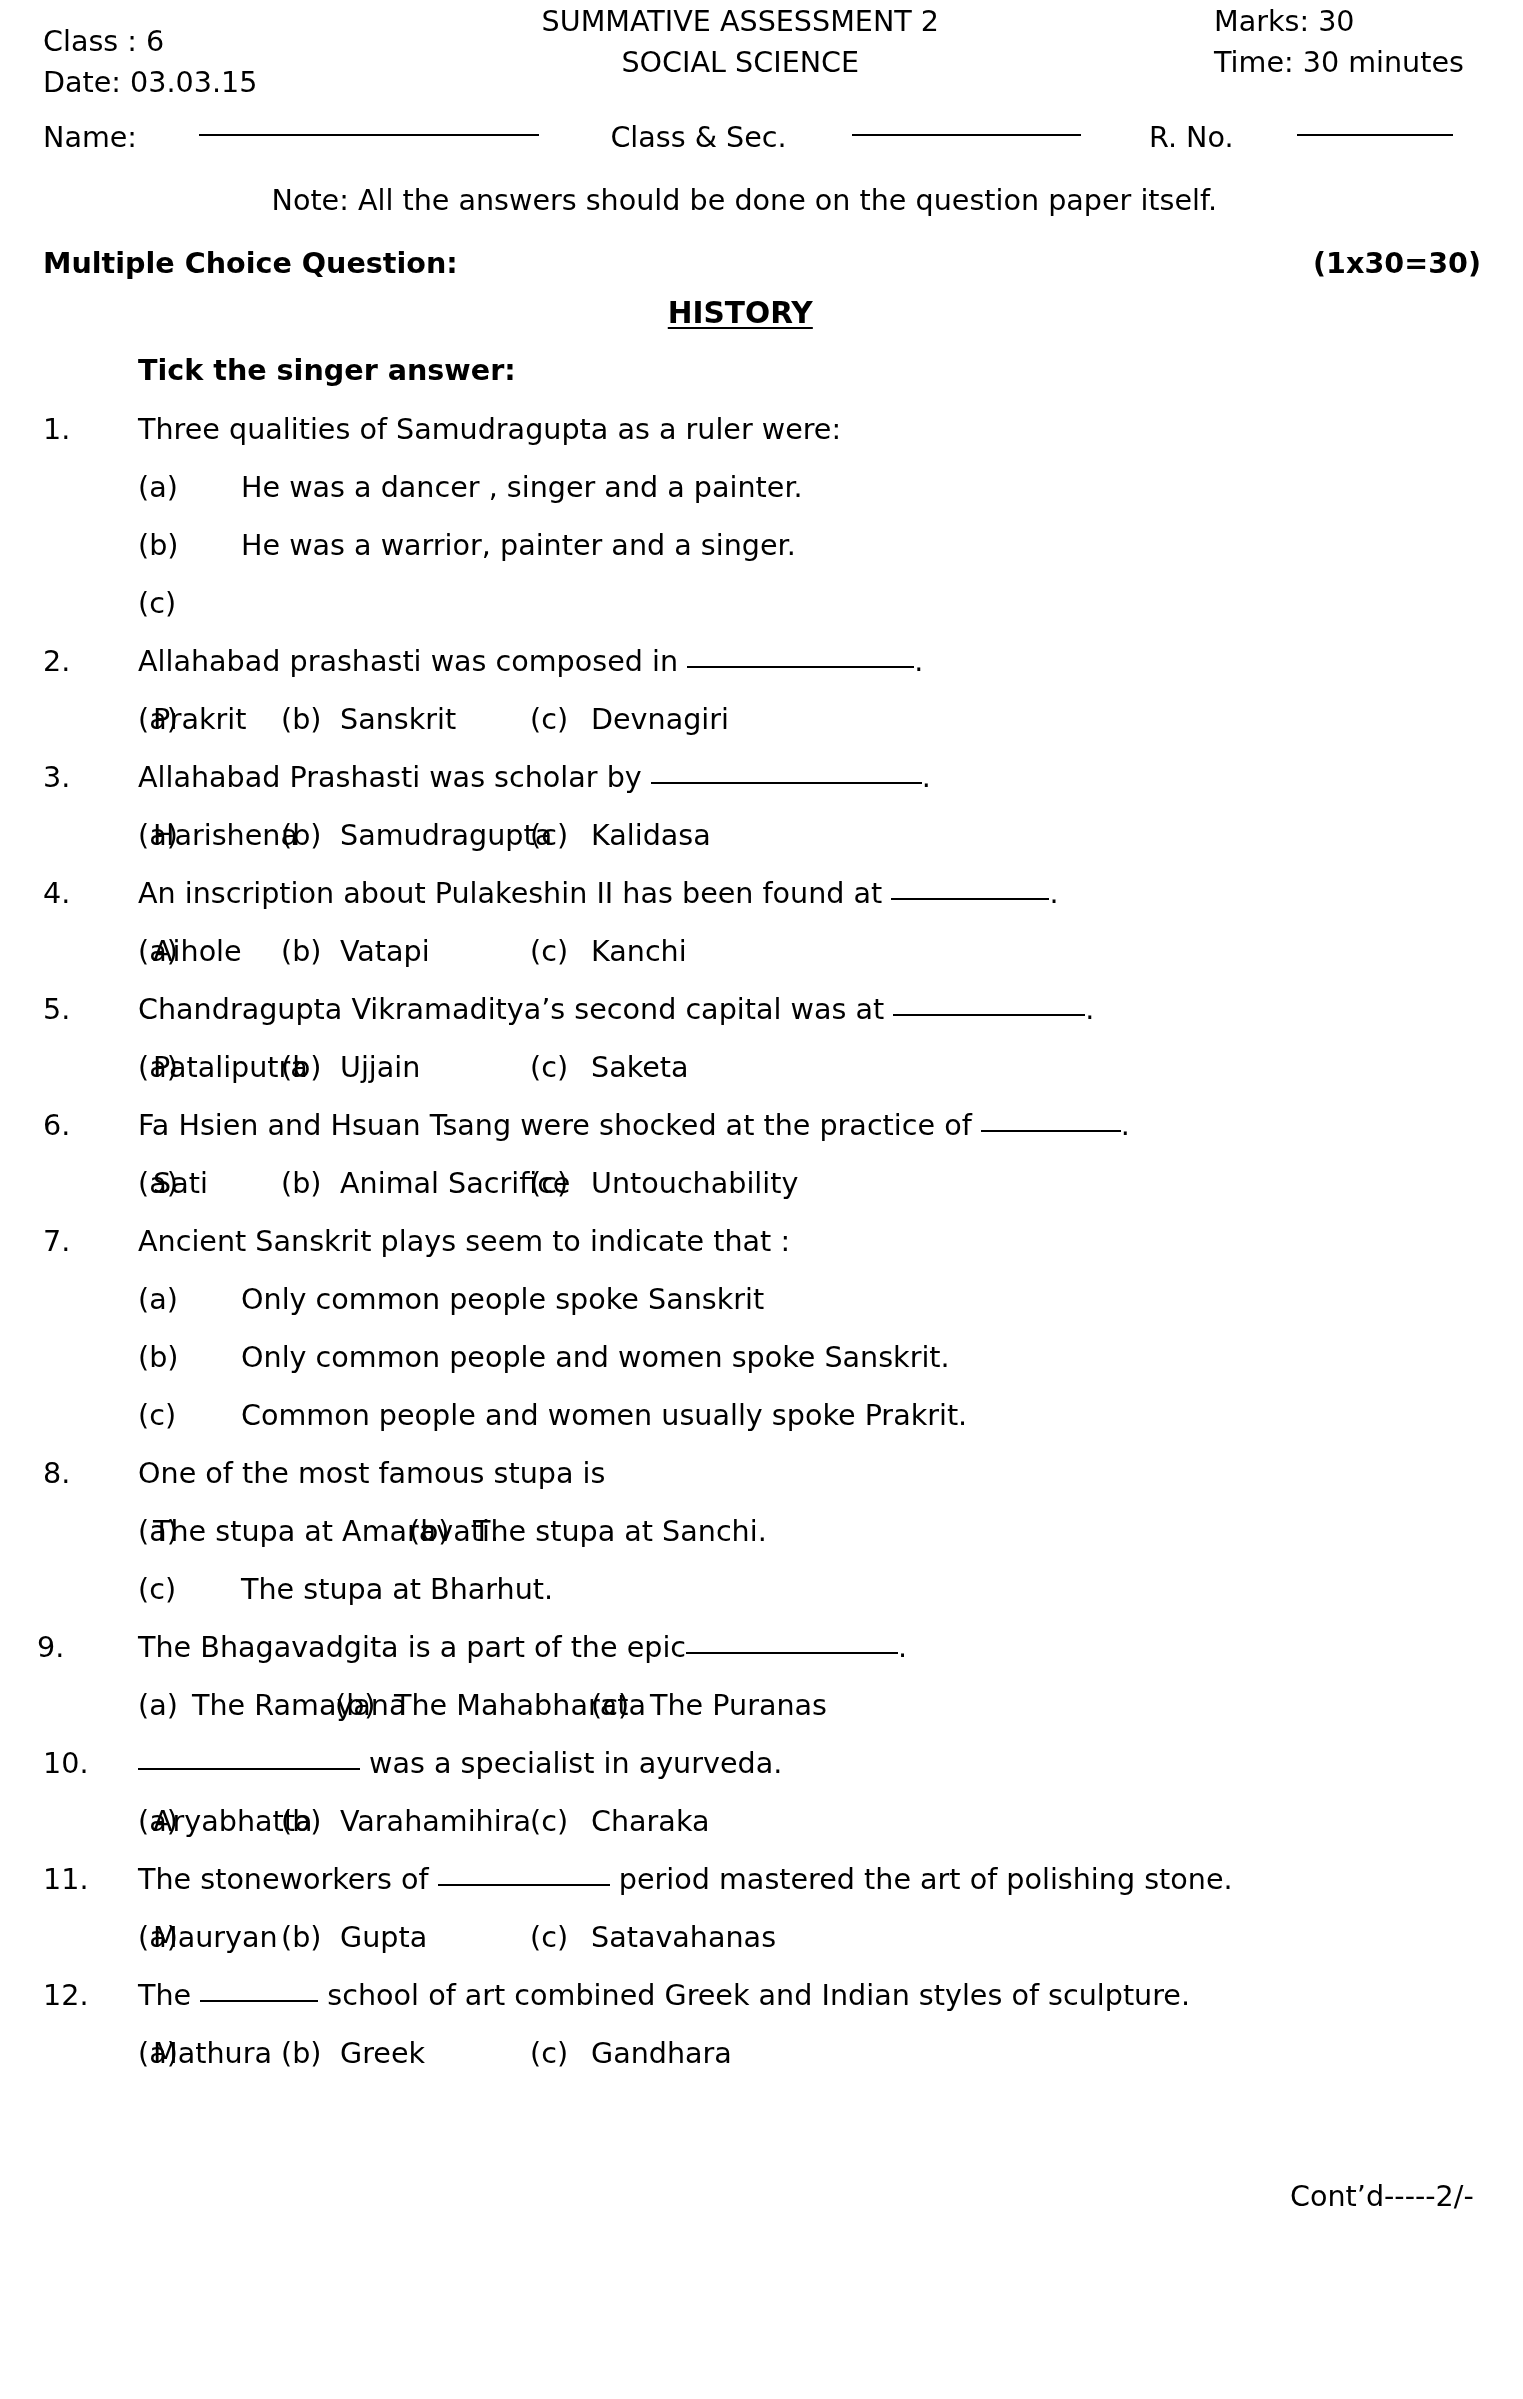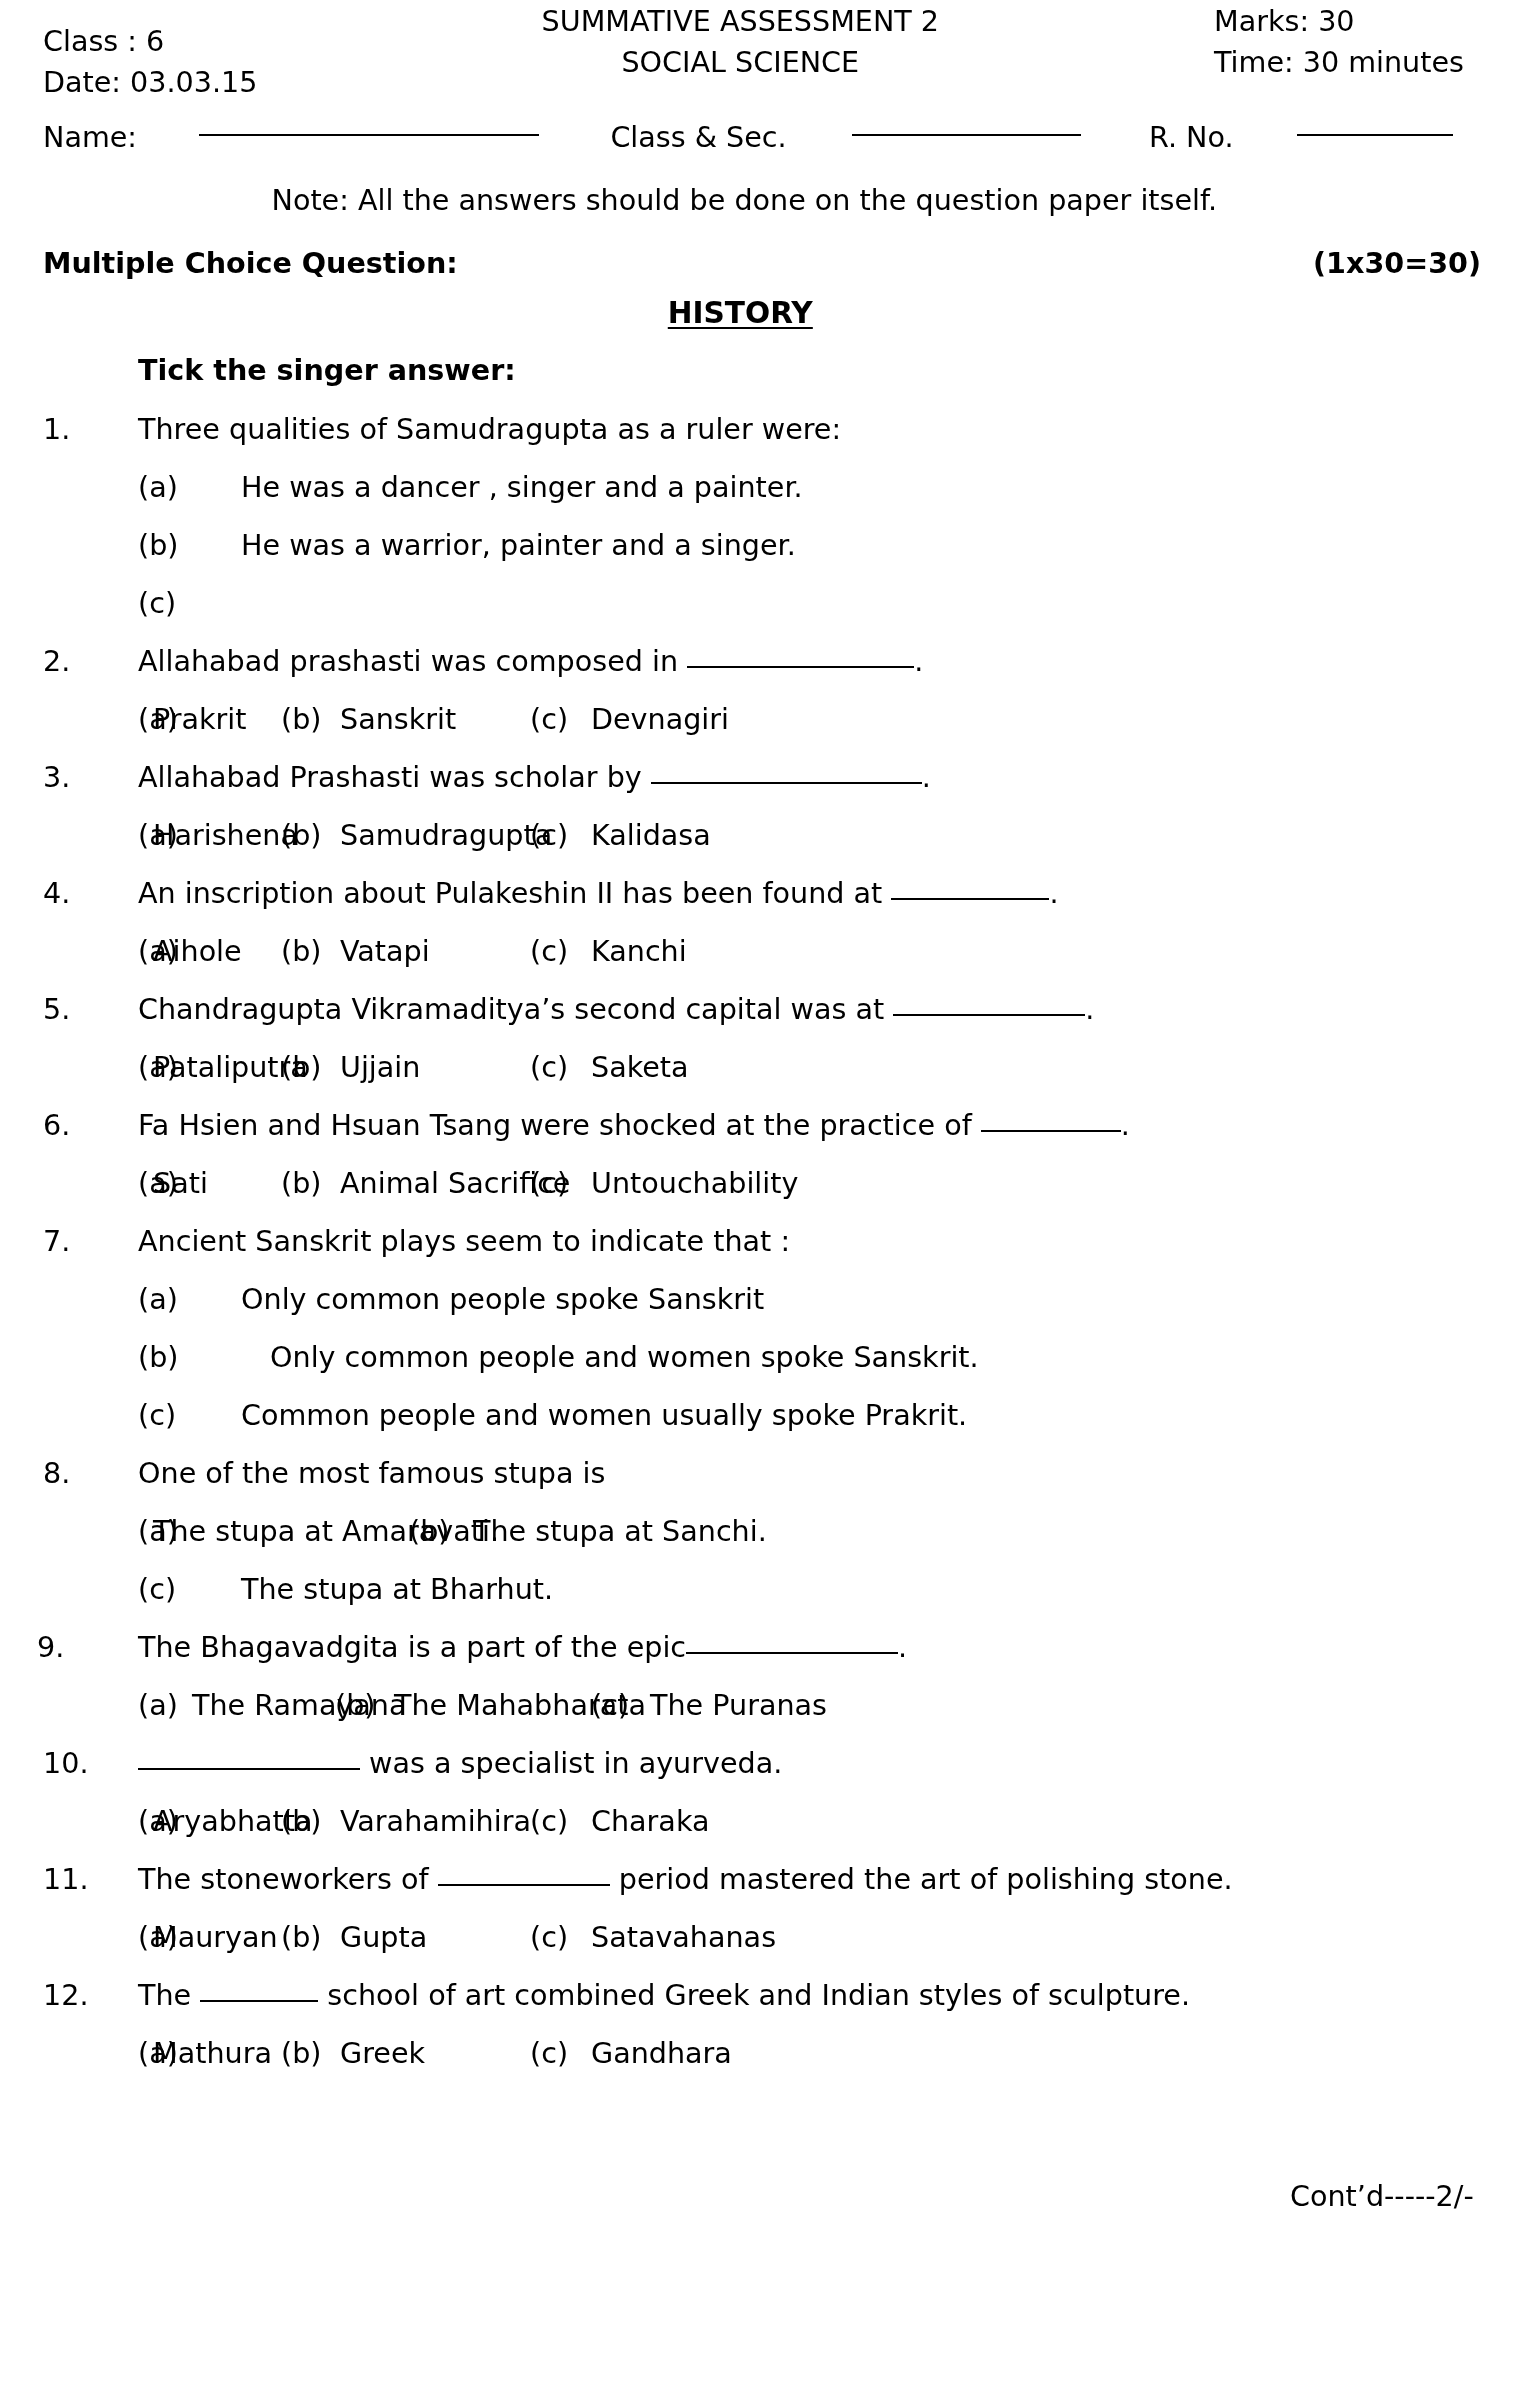--- a/index.html
+++ b/index.html
@@ -285,7 +285,7 @@
       </div>
       <div class="orow">
         <span class="olabel" style="left: 138px;">(b)</span>
-        <span class="otext" style="left: 241px; margin-left: 29px;">Only common people and women spoke Sanskrit.</span>
+        <span class="otext" style="left: 241px;">Only common people and women spoke Sanskrit.</span>
       </div>
       <div class="orow">
         <span class="olabel" style="left: 138px;">(c)</span>

